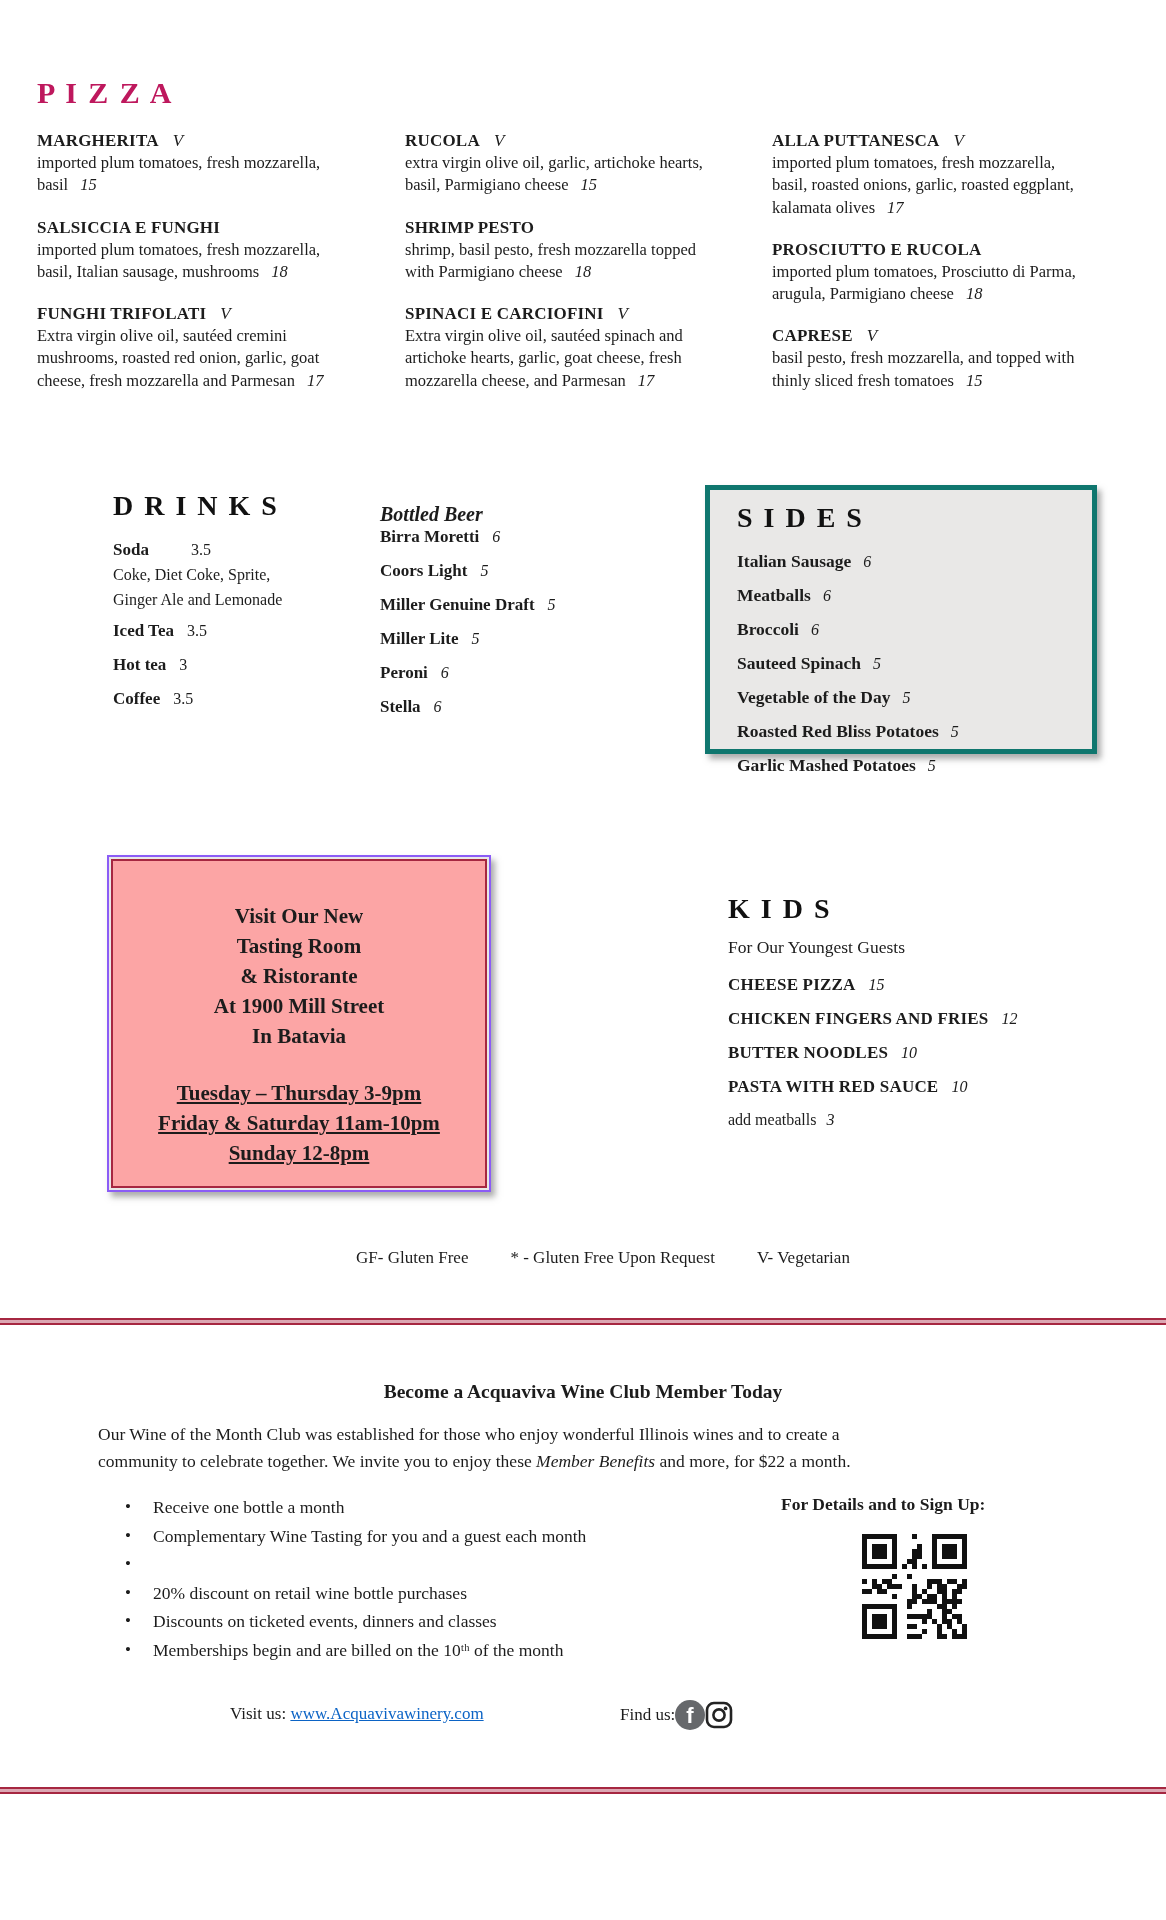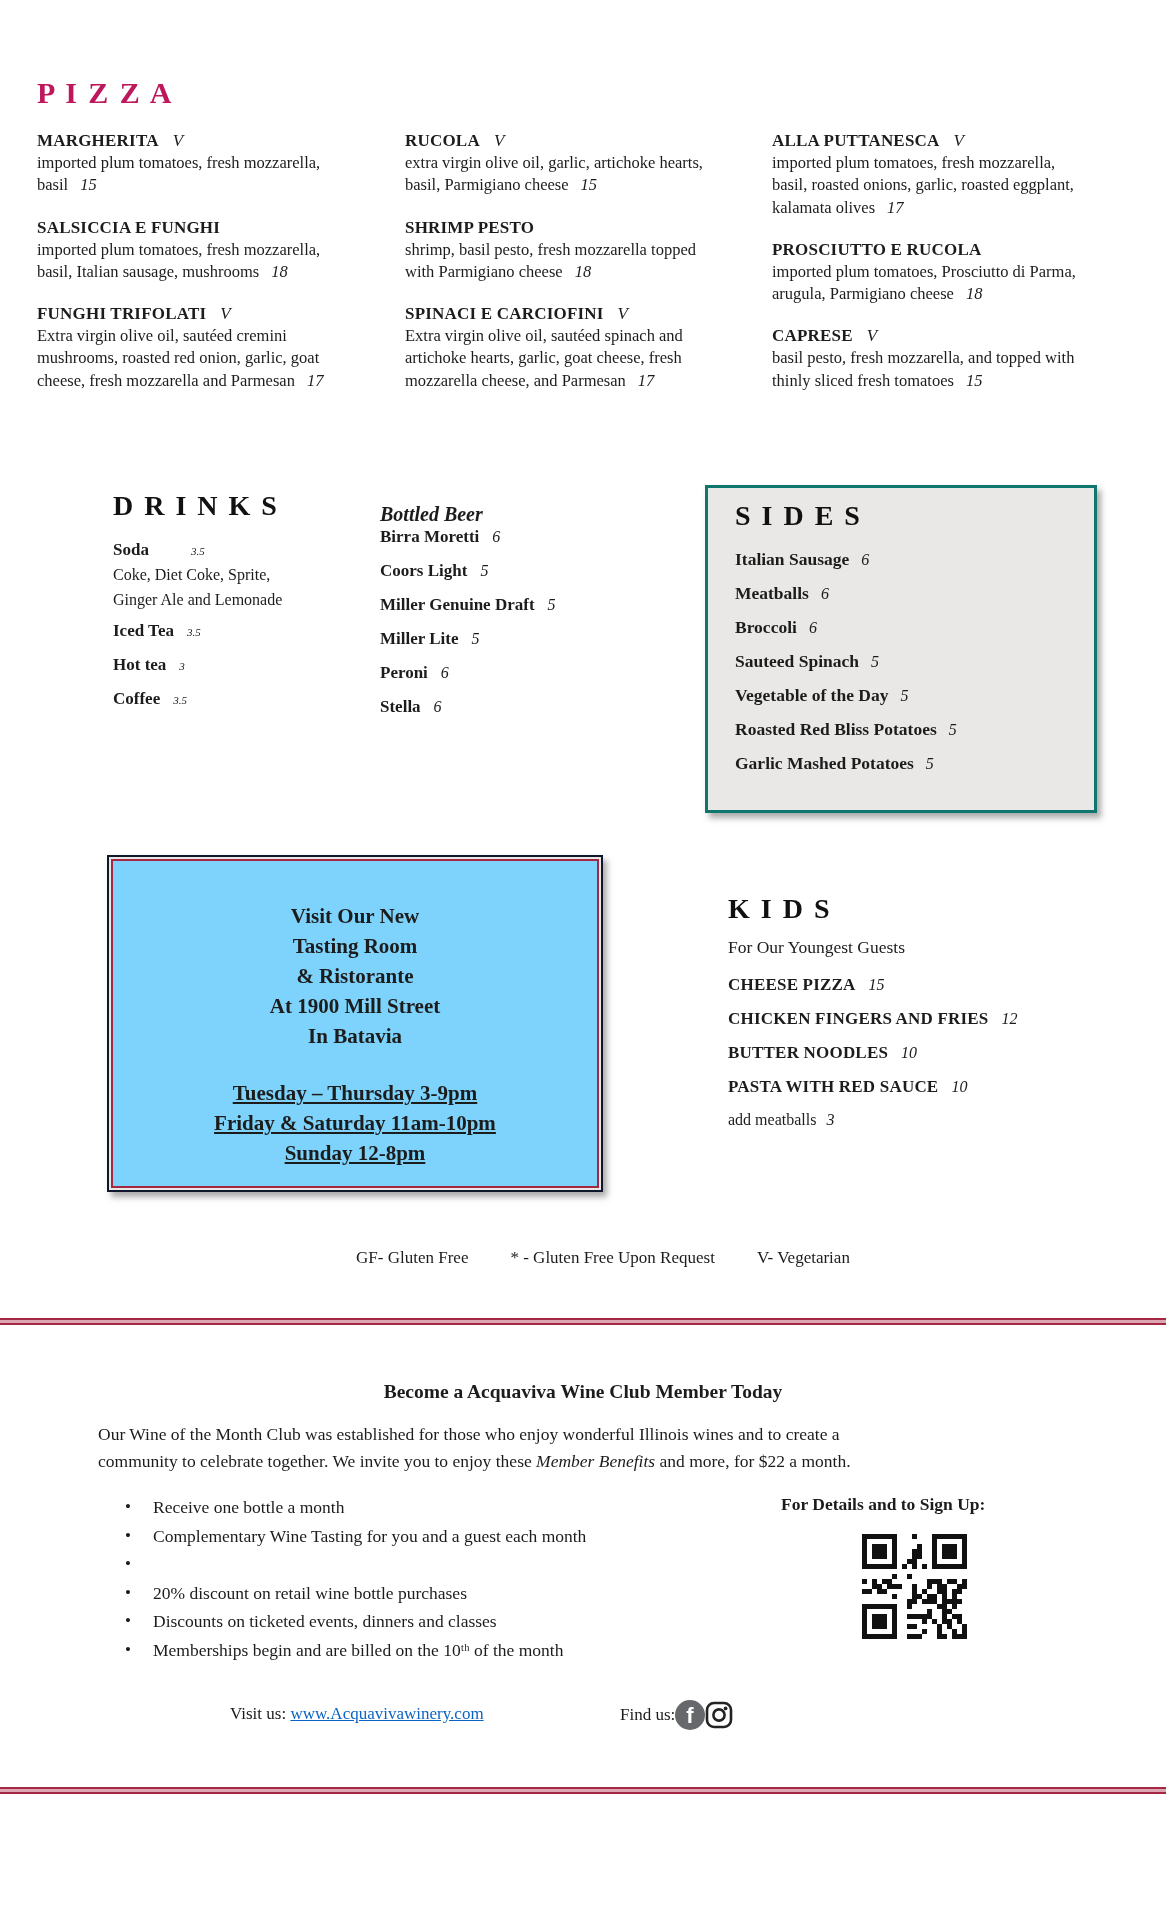--- a/index.html
+++ b/index.html
@@ -45,8 +45,8 @@
 
   
   .sides-box{
-    position:absolute; left:705px; top:485px; width:392px; height:328px; box-sizing:border-box;
-    background:#e9e8e7; border:3px solid #0f766e; box-shadow:4px 5px 6px rgba(90,90,90,.5);
+    position:absolute; left:705px; top:485px; width:392px; height:269px; box-sizing:border-box;
+    background:#e9e8e7; border:5px solid #0f766e; box-shadow:4px 5px 6px rgba(90,90,90,.5);
     padding:12px 18px 0 27px;
   }
   .sides-box .mid-title{margin-bottom:17px;}

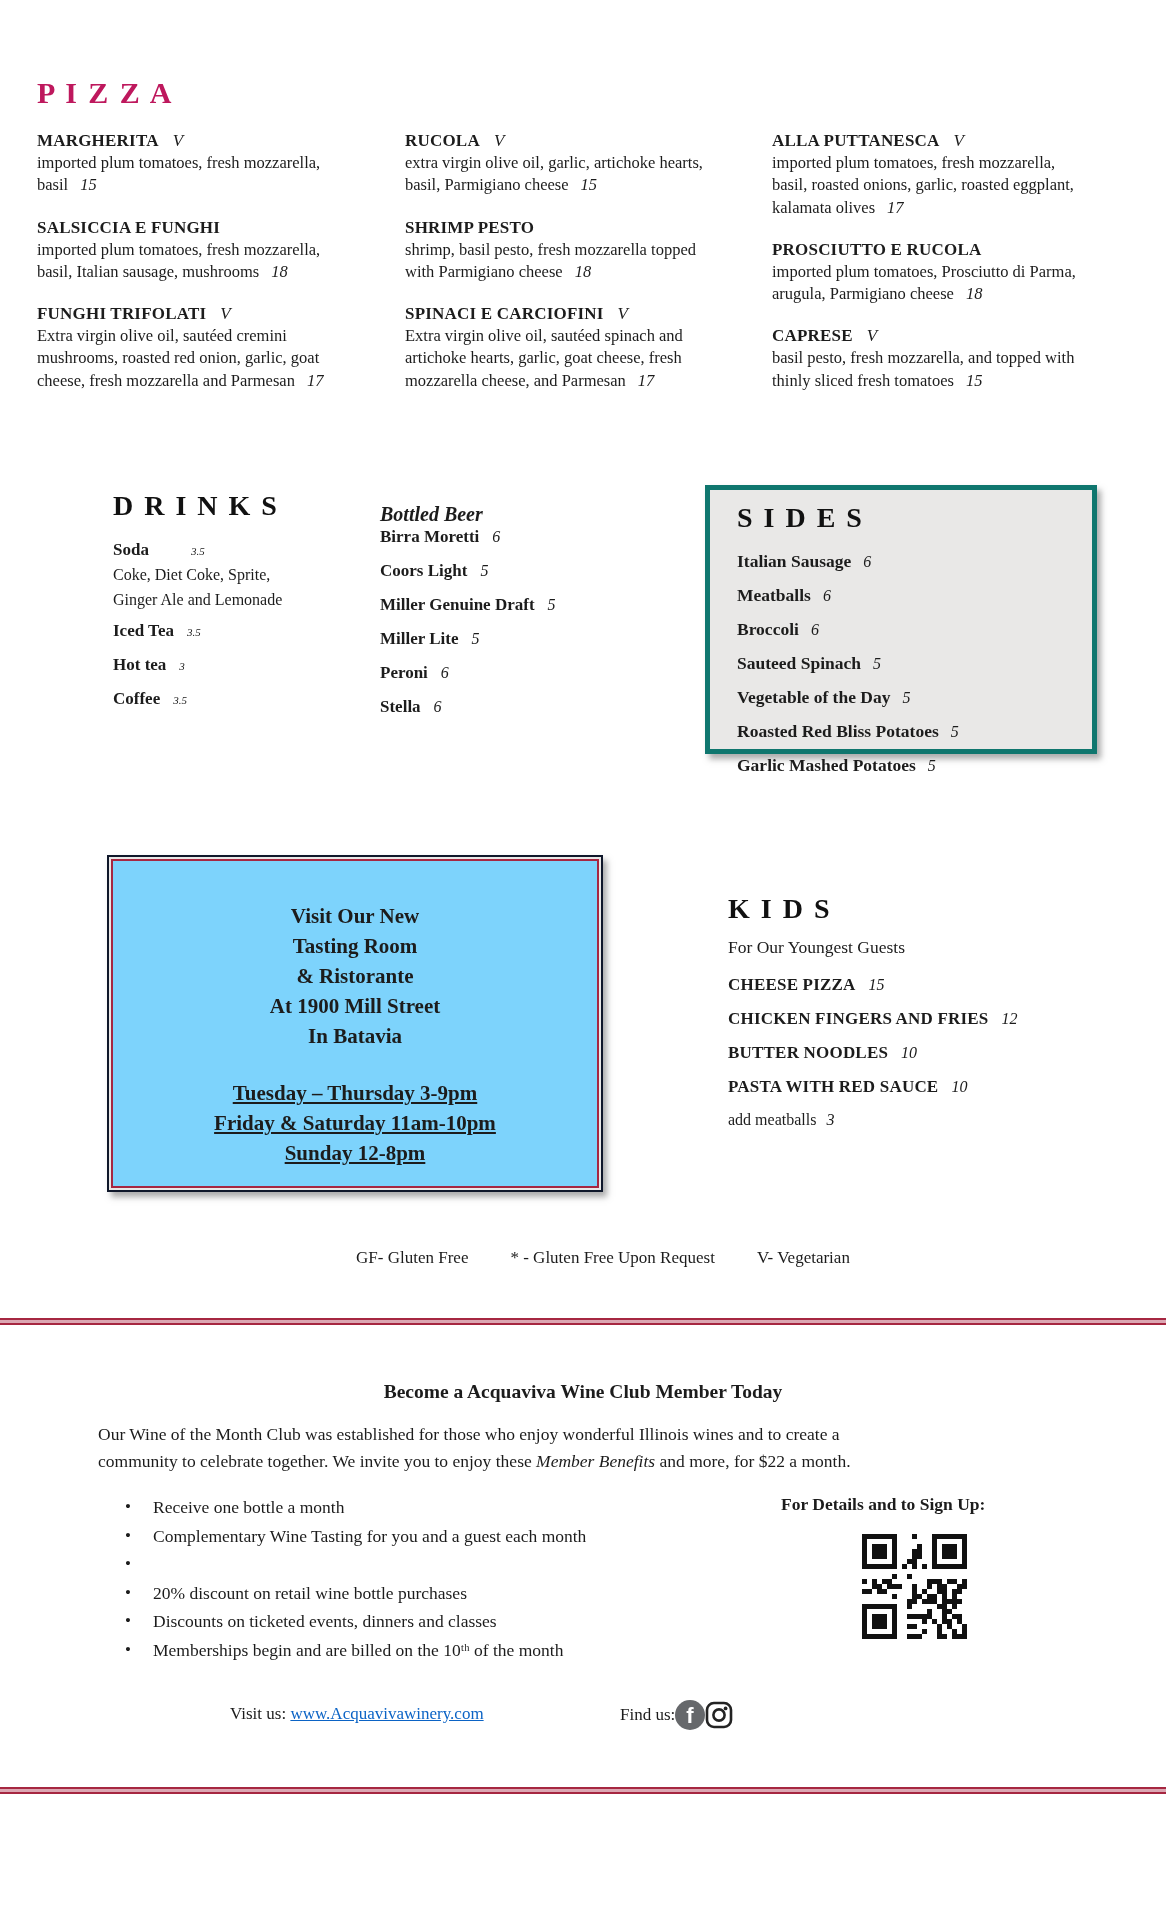--- a/index.html
+++ b/index.html
@@ -30,7 +30,7 @@
   .drinks .mid-title{margin-bottom:18px;}
   .d-item{margin-bottom:9px;}
   .d-name{font-size:17px; font-weight:bold;}
-  .d-price{font-size:11px; font-style:italic; margin-left:13px;}
+  .d-price{font-size:16px; margin-left:13px;}
   .d-price.wide{margin-left:42px;}
   .d-desc{font-size:16px; line-height:25px; white-space:pre-line; margin-top:2px;}
   .d-desc:empty{display:none;}

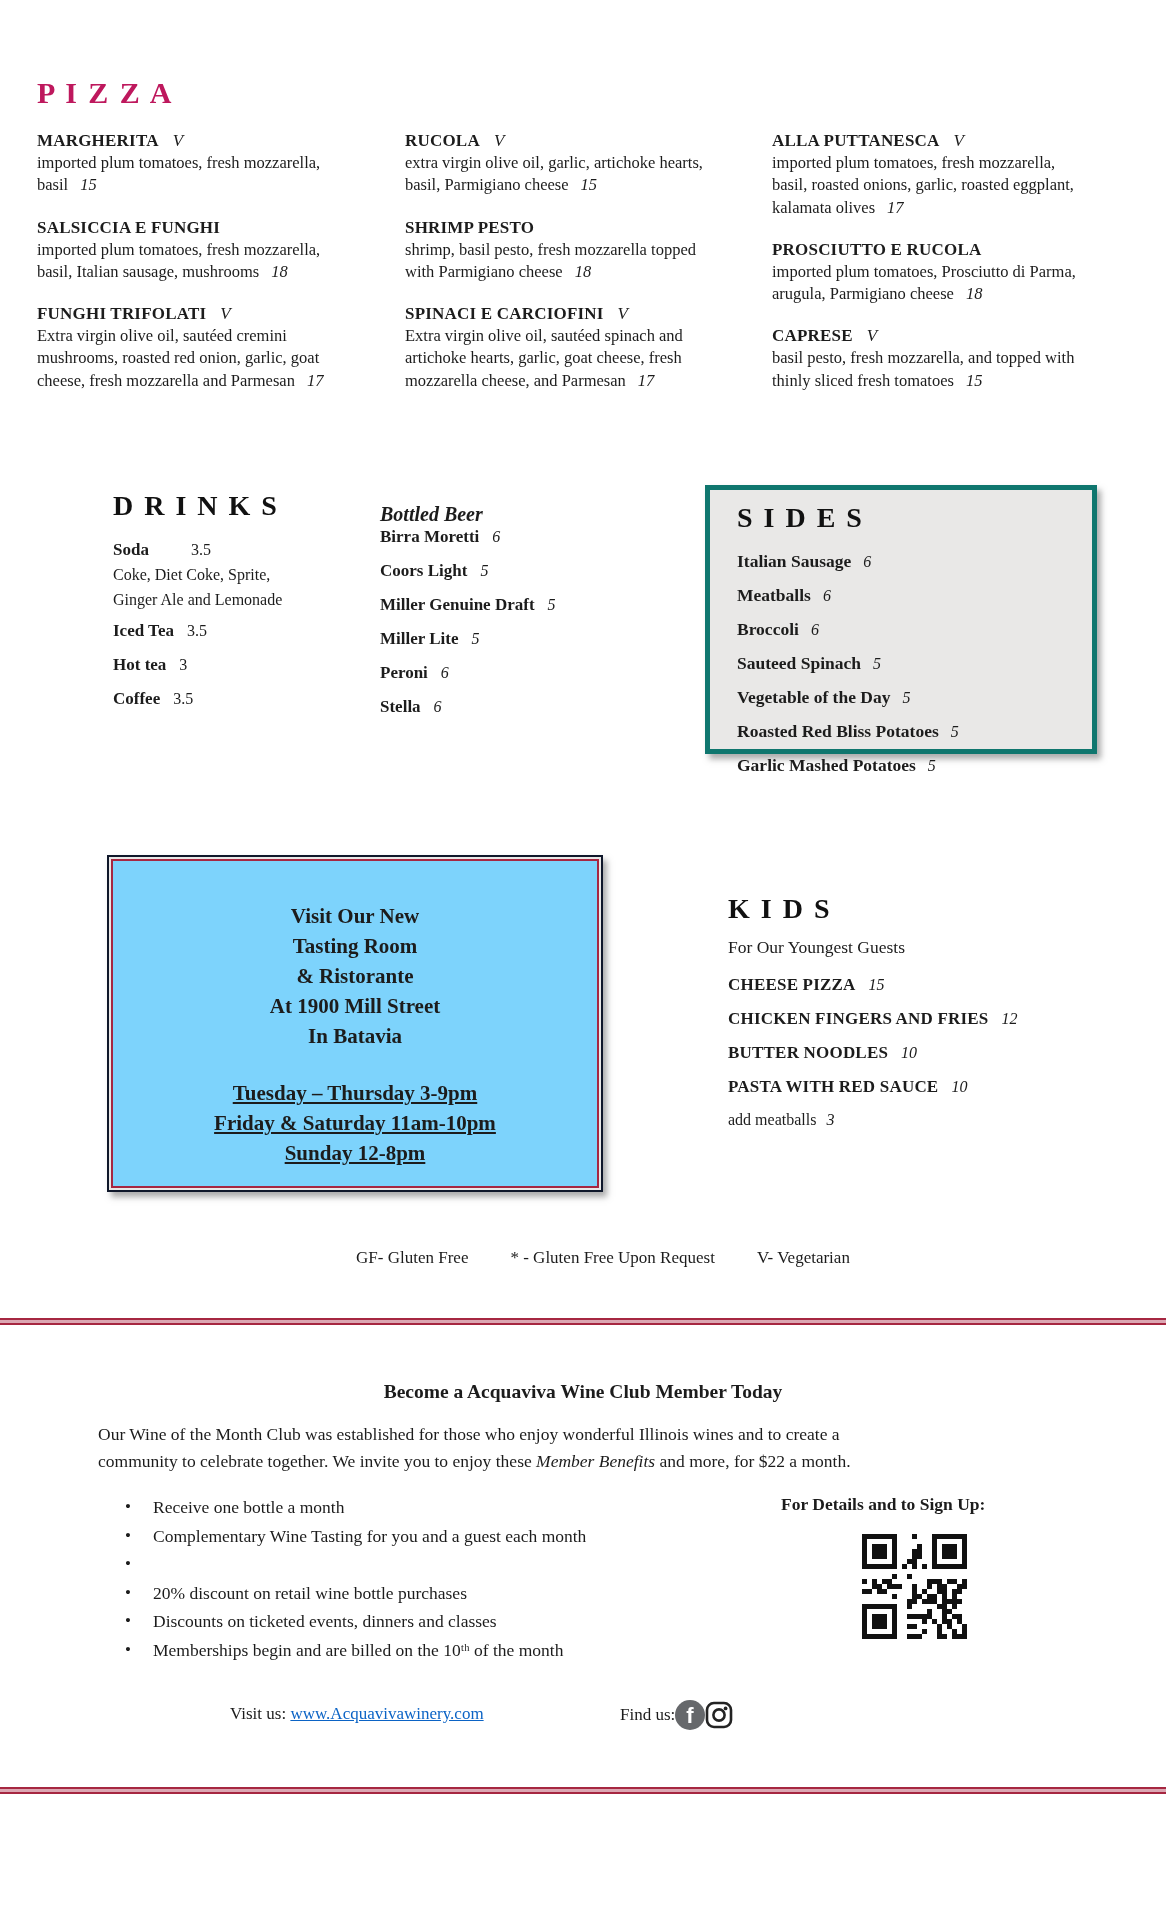--- a/index.html
+++ b/index.html
@@ -56,8 +56,8 @@
 
   
   .tasting-box{
-    position:absolute; left:107px; top:855px; width:496px; height:337px; box-sizing:border-box;
-    background:#7dd3fc; border:2px solid #0f172a;
+    position:absolute; left:107px; top:855px; width:384px; height:337px; box-sizing:border-box;
+    background:#fca5a5; border:2px solid #8b5cf6;
     box-shadow:inset 0 0 0 2px #e9e8e7, inset 0 0 0 4px #a62741, 4px 5px 6px rgba(90,90,90,.5);
     text-align:center;
   }

